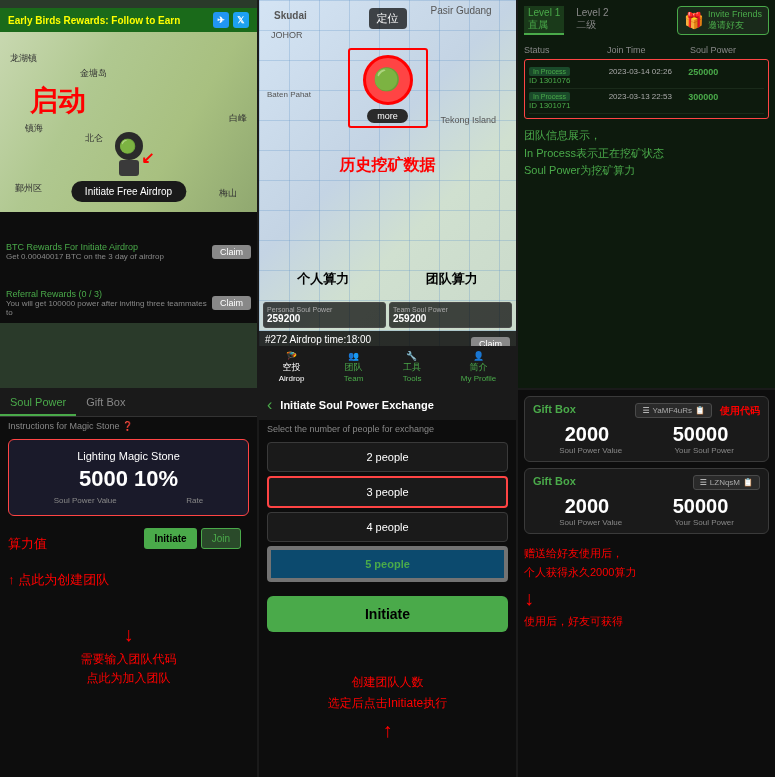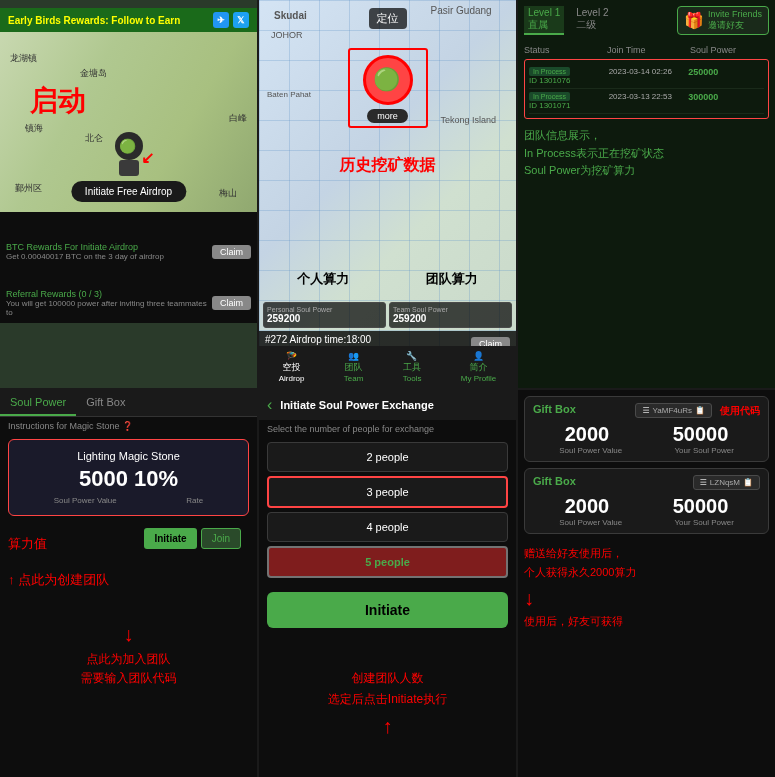--- a/index.html
+++ b/index.html
@@ -428,8 +428,8 @@
       border: 2px solid #ff4444;
     }
     .cell-5 .option-btn.green {
-      background: #7f1d1d;
-      border: 2px solid #737373;
+      background: #0c4a6e;
+      border: 4px solid #737373;
     }
     .cell-5 .initiate-btn {
       margin: 10px 8px;

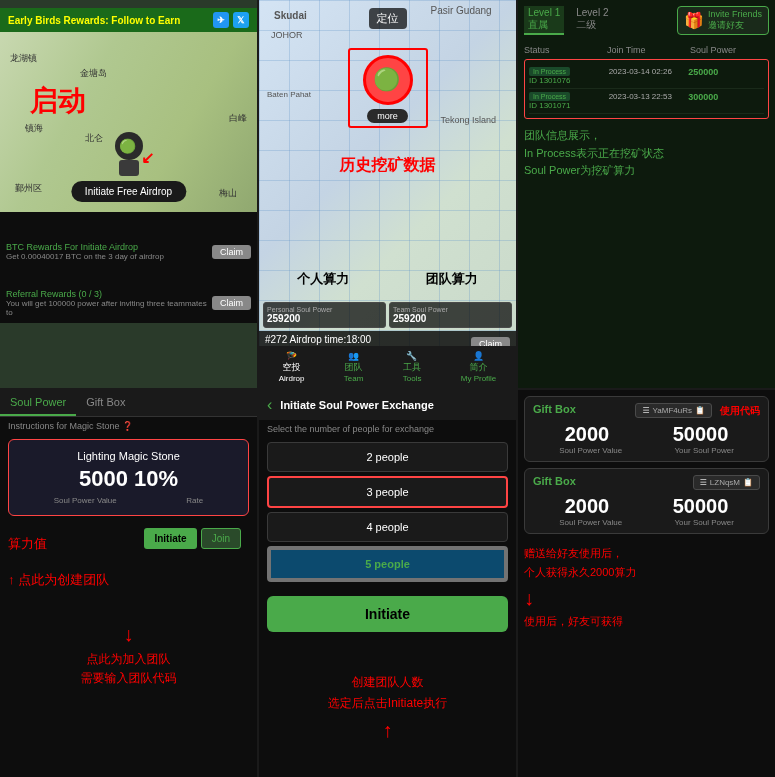--- a/index.html
+++ b/index.html
@@ -720,8 +720,8 @@
     <div style="color:red;font-size:13px;padding:4px 8px;margin-top:10px;">↑ <span>点此为创建团队</span></div>
     <div style="color:red;font-size:20px;text-align:center;margin-top:30px;">↓</div>
     <div style="color:red;font-size:12px;padding:4px 8px;text-align:center;line-height:1.6;">
+      <div>需要输入团队代码</div>
       <div>点此为加入团队</div>
-      <div>需要输入团队代码</div>
     </div>
   </div>
 

